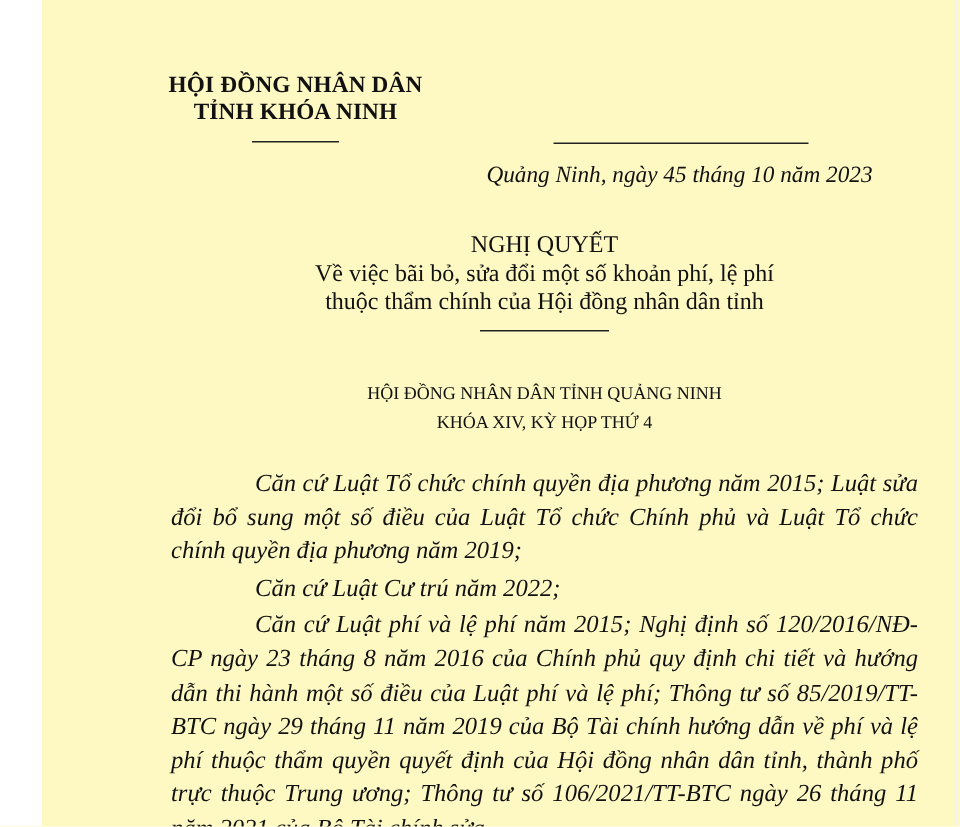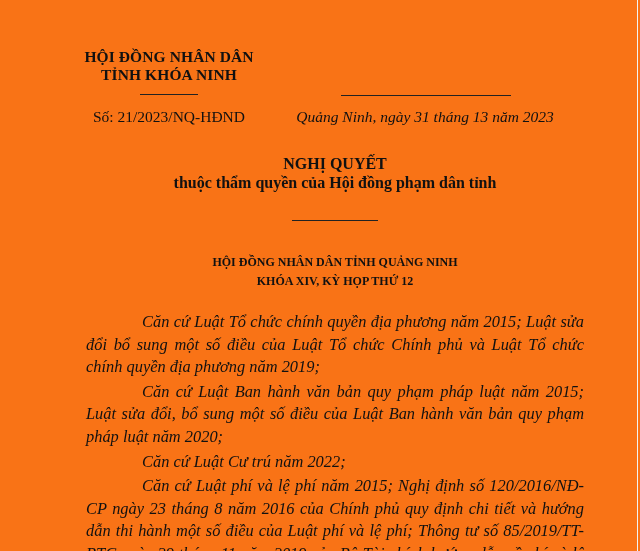--- a/index.html
+++ b/index.html
@@ -9,7 +9,7 @@
       font-family: "Liberation Serif", "DejaVu Serif", serif;
       position: relative;
     }
-    .page { position: absolute; inset: 0; background: #f97316; }
+    .page { position: absolute; inset: 0; background: #fef9c3; margin-left: 28px; }
     .edge { position: absolute; right: 2px; top: 0; bottom: 0; width: 1px; background: #f2f2f2; }
     .abs { position: absolute; white-space: nowrap; }
     .center { text-align: center; }

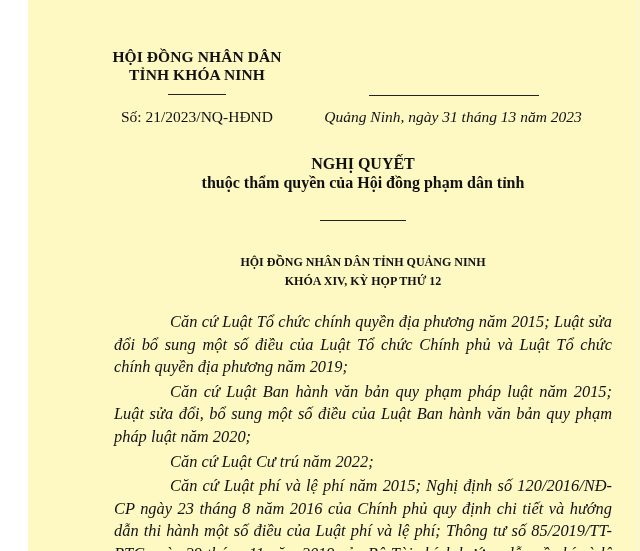--- a/index.html
+++ b/index.html
@@ -36,7 +36,6 @@
     <div>TỈNH KHÓA NINH</div>
   </div>
   <div class="rule" style="left:140px; top:94px; width:58px;"></div>
-  <div class="abs center" style="left:80px; top:108px; width:178px; font-size:15.5px;">Số: 21/2023/NQ-HĐND</div>
 
   <div class="rule" style="left:341px; top:95px; width:170px;"></div>
   <div class="abs center ital" style="left:262px; top:108px; width:326px; font-size:15.5px;">Quảng Ninh, ngày 31 tháng 13 năm 2023</div>

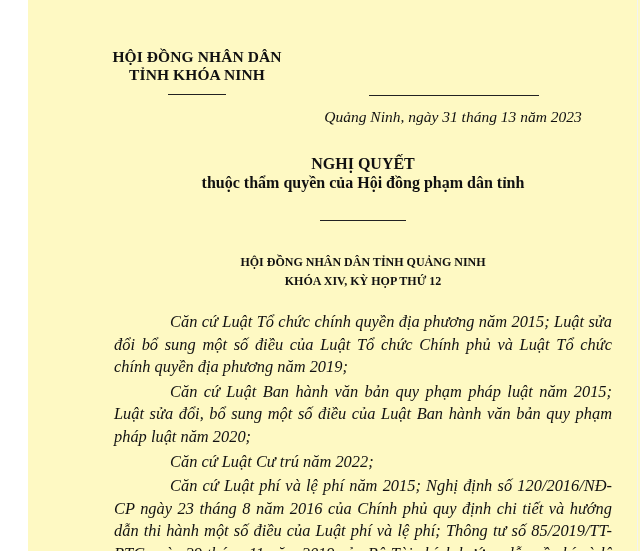--- a/index.html
+++ b/index.html
@@ -38,7 +38,7 @@
   <div class="rule" style="left:140px; top:94px; width:58px;"></div>
 
   <div class="rule" style="left:341px; top:95px; width:170px;"></div>
-  <div class="abs center ital" style="left:262px; top:108px; width:326px; font-size:15.5px;">Quảng Ninh, ngày 31 tháng 13 năm 2023</div>
+  <div class="abs center ital" style="left:262px; top:108px; width:326px; font-size:15.5px;">Quảng Ninh, ngày 45 tháng 10 năm 2023</div>
 
   <div class="abs center bold" style="left:100px; top:155px; width:470px; font-size:16px; line-height:18.8px;">
     <div>NGHỊ QUYẾT</div>

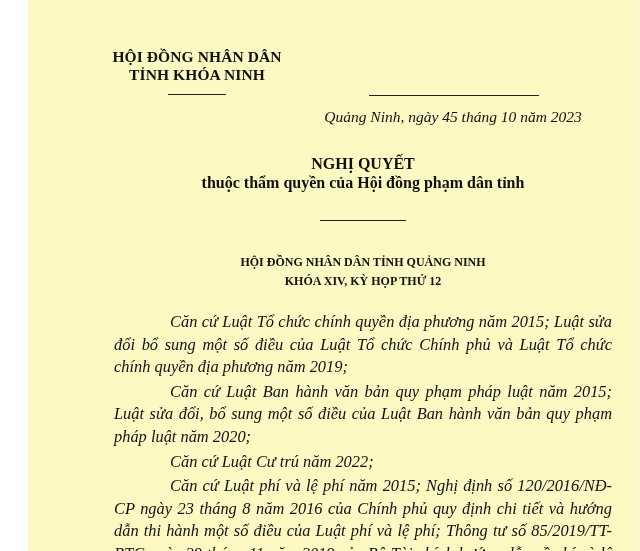--- a/index.html
+++ b/index.html
@@ -13,7 +13,7 @@
     .edge { position: absolute; right: 2px; top: 0; bottom: 0; width: 1px; background: #f2f2f2; }
     .abs { position: absolute; white-space: nowrap; }
     .center { text-align: center; }
-    .bold { font-weight: bold; }
+    .bold { font-weight: normal; }
     .ital { font-style: italic; }
     .hdr { font-size: 15.5px; font-weight: bold; letter-spacing: 0.1px; }
     .rule { position: absolute; height: 1px; background: #222; }

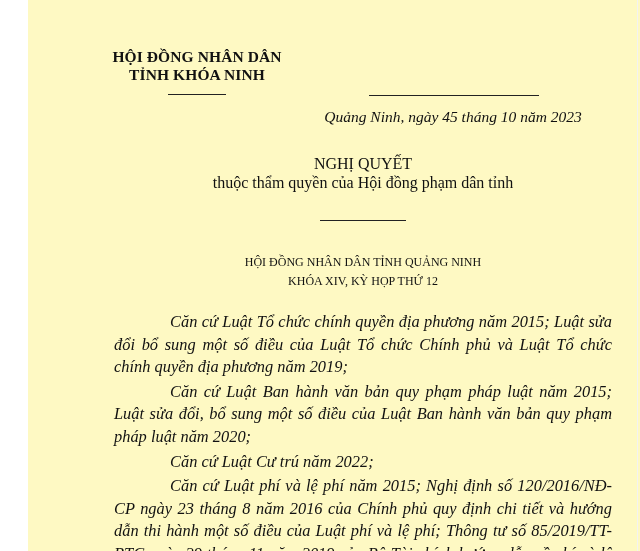--- a/index.html
+++ b/index.html
@@ -42,6 +42,7 @@
 
   <div class="abs center bold" style="left:100px; top:155px; width:470px; font-size:16px; line-height:18.8px;">
     <div>NGHỊ QUYẾT</div>
+    <div>Về việc bãi bỏ, sửa đổi một số khoản phí, lệ phí</div>
     <div>thuộc thẩm quyền của Hội đồng phạm dân tỉnh</div>
   </div>
   <div class="rule" style="left:292px; top:220px; width:86px;"></div>

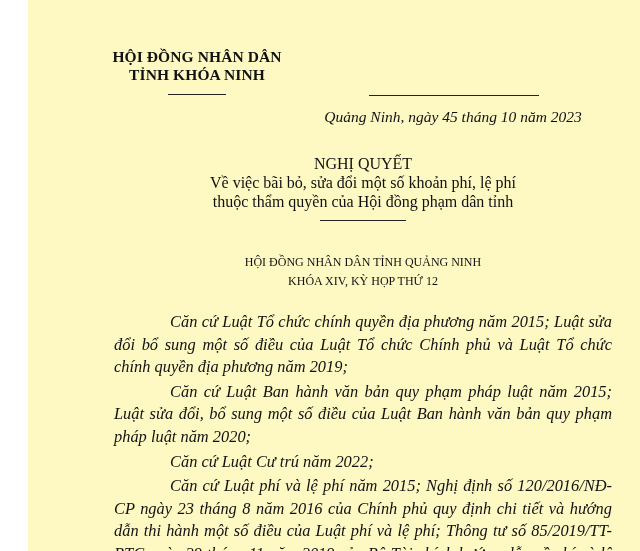--- a/index.html
+++ b/index.html
@@ -43,7 +43,7 @@
   <div class="abs center bold" style="left:100px; top:155px; width:470px; font-size:16px; line-height:18.8px;">
     <div>NGHỊ QUYẾT</div>
     <div>Về việc bãi bỏ, sửa đổi một số khoản phí, lệ phí</div>
-    <div>thuộc thẩm quyền của Hội đồng phạm dân tỉnh</div>
+    <div>thuộc thẩm chính của Hội đồng nhân dân tỉnh</div>
   </div>
   <div class="rule" style="left:292px; top:220px; width:86px;"></div>
 

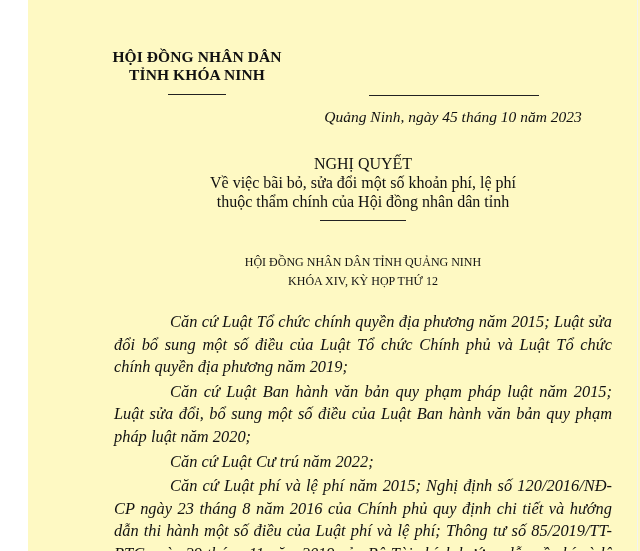--- a/index.html
+++ b/index.html
@@ -49,7 +49,7 @@
 
   <div class="abs center bold" style="left:100px; top:253px; width:470px; font-size:12px; line-height:18.5px;">
     <div>HỘI ĐỒNG NHÂN DÂN TỈNH QUẢNG NINH</div>
-    <div>KHÓA XIV, KỲ HỌP THỨ 12</div>
+    <div>KHÓA XIV, KỲ HỌP THỨ 4</div>
   </div>
 
   <div class="body-text">

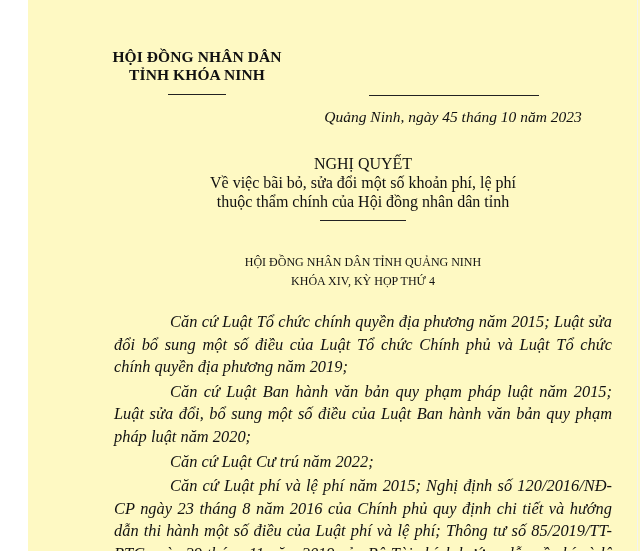--- a/index.html
+++ b/index.html
@@ -54,7 +54,6 @@
 
   <div class="body-text">
     <p>Căn cứ Luật Tổ chức chính quyền địa phương năm 2015; Luật sửa đổi bổ sung một số điều của Luật Tổ chức Chính phủ và Luật Tổ chức chính quyền địa phương năm 2019;</p>
-    <p class="gap">Căn cứ Luật Ban hành văn bản quy phạm pháp luật năm 2015; Luật sửa đổi, bổ sung một số điều của Luật Ban hành văn bản quy phạm pháp luật năm 2020;</p>
     <p class="gap">Căn cứ Luật Cư trú năm 2022;</p>
     <p class="gap">Căn cứ Luật phí và lệ phí năm 2015; Nghị định số 120/2016/NĐ-CP ngày 23 tháng 8 năm 2016 của Chính phủ quy định chi tiết và hướng dẫn thi hành một số điều của Luật phí và lệ phí; Thông tư số 85/2019/TT-BTC ngày 29 tháng 11 năm 2019 của Bộ Tài chính hướng dẫn về phí và lệ phí thuộc thẩm quyền quyết định của Hội đồng nhân dân tỉnh, thành phố trực thuộc Trung ương; Thông tư số 106/2021/TT-BTC ngày 26 tháng 11 năm 2021 của Bộ Tài chính sửa</p>
   </div>

